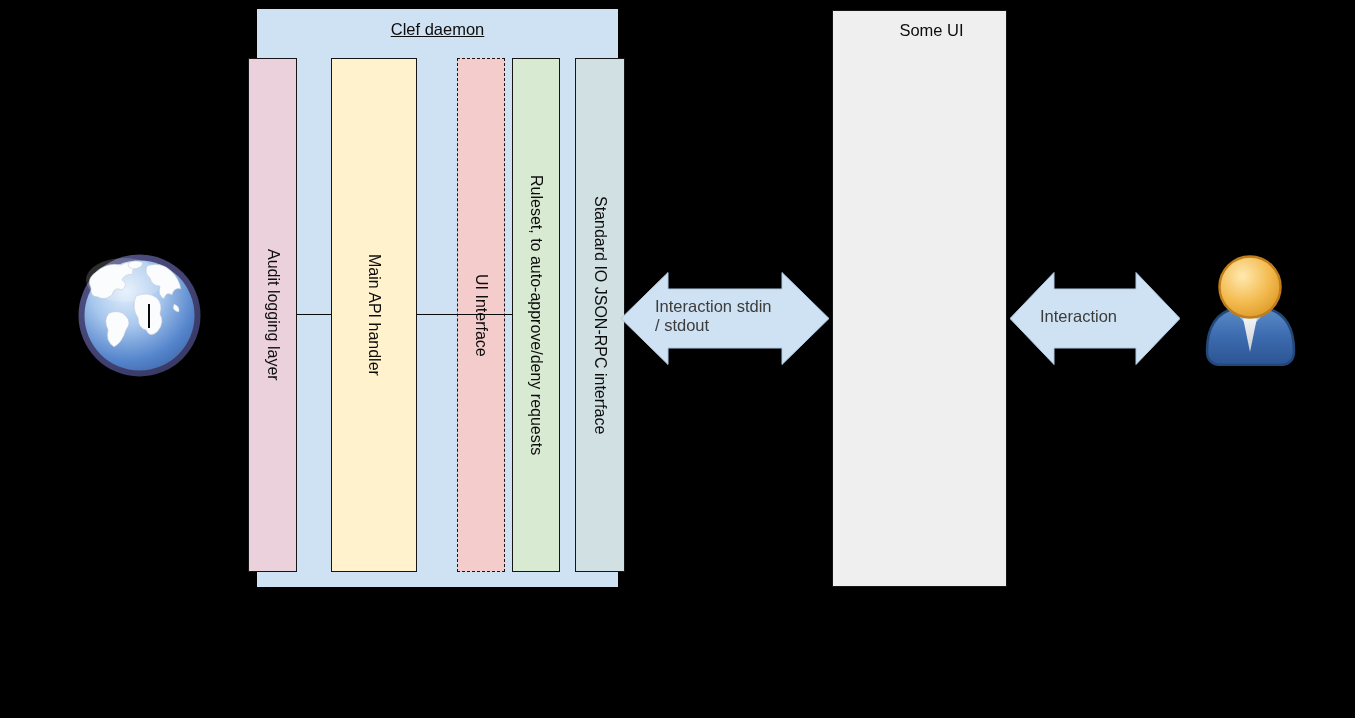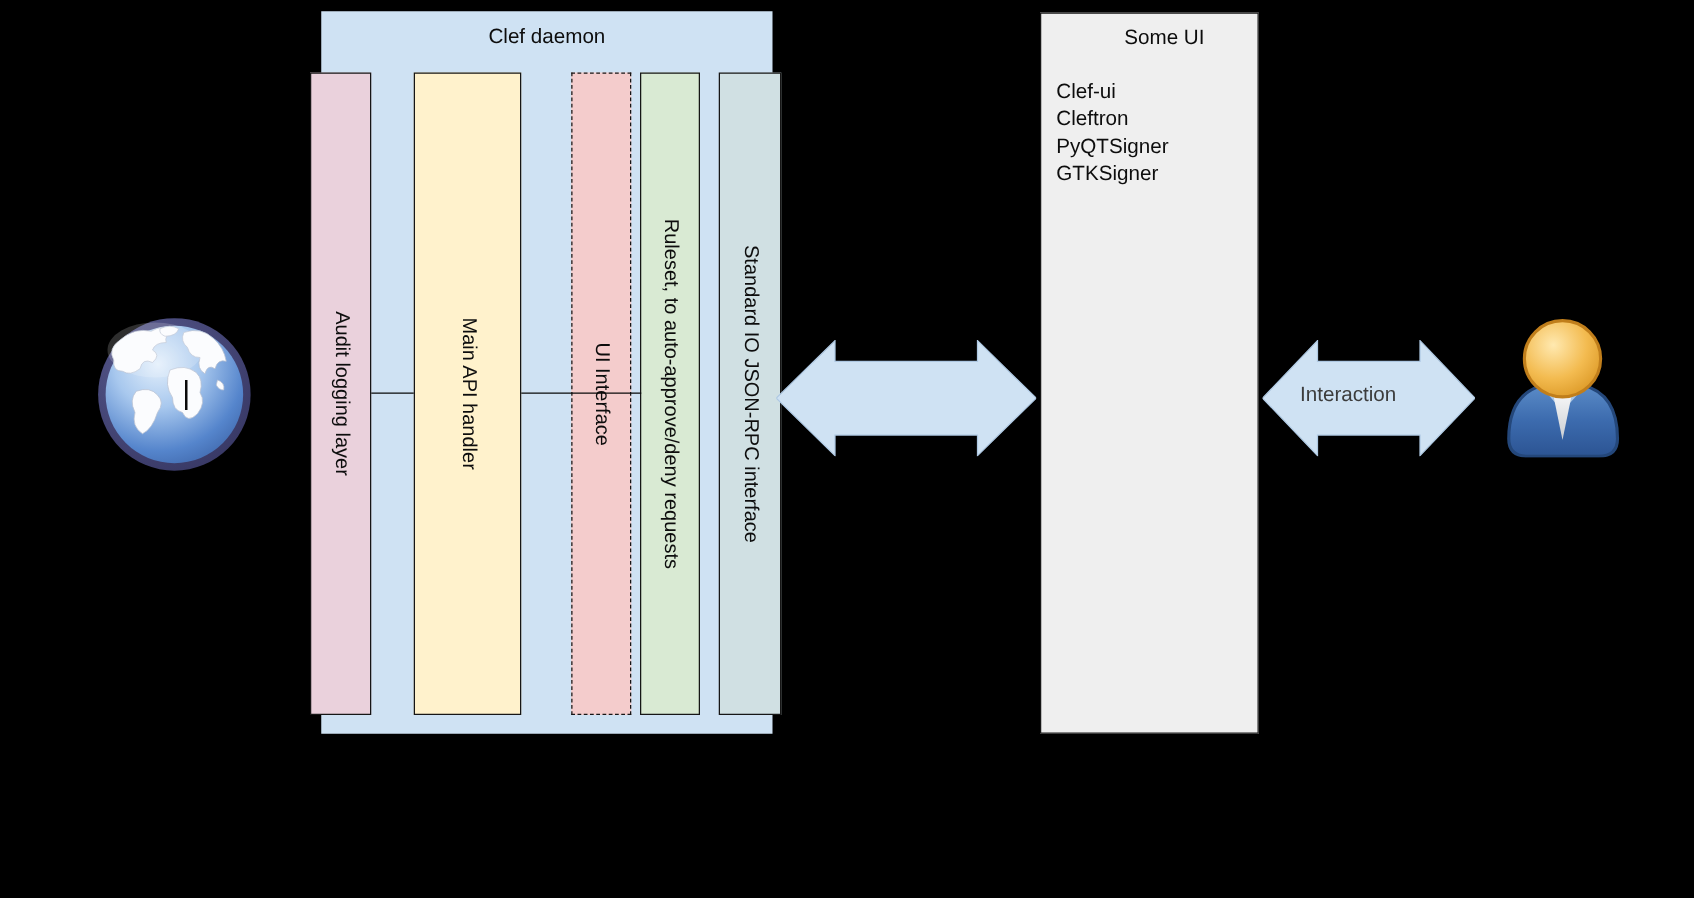--- a/index.html
+++ b/index.html
@@ -27,6 +27,7 @@
     font-size: 16.5px;
     color: #0d0d0d;
     z-index: 3;
+    text-decoration: underline;
   }
 
   

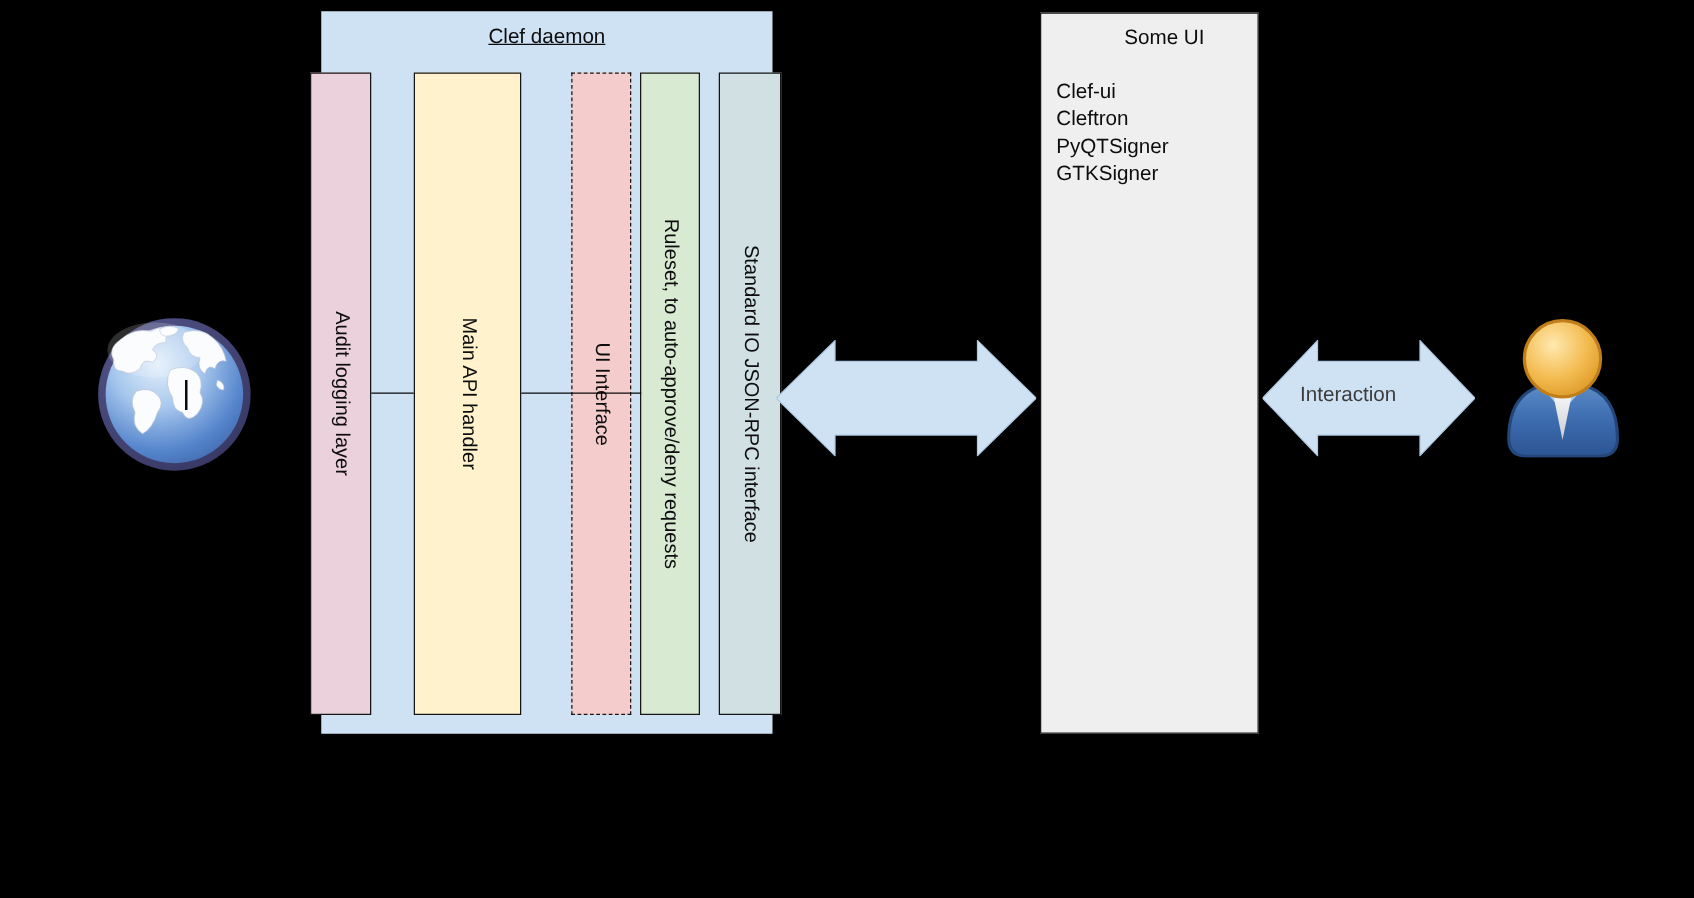--- a/index.html
+++ b/index.html
@@ -149,12 +149,6 @@
 
   <div class="abs someui-box"></div>
   <div class="abs someui-title">Some UI</div>
-  <div class="abs someui-list">
-    <div>Clef-ui</div>
-    <div>Cleftron</div>
-    <div>PyQTSigner</div>
-    <div>GTKSigner</div>
-  </div>
 
   <svg class="abs arrow-svg arrow-right-svg" width="170" height="93" viewBox="0 0 170 93">
     <polygon points="0,46.5 44,0.5 44,17 126,17 126,0.5 170,46.5 126,92.5 126,76 44,76 44,92.5" fill="#cfe2f3" stroke="#aec8e2" stroke-width="1"></polygon>

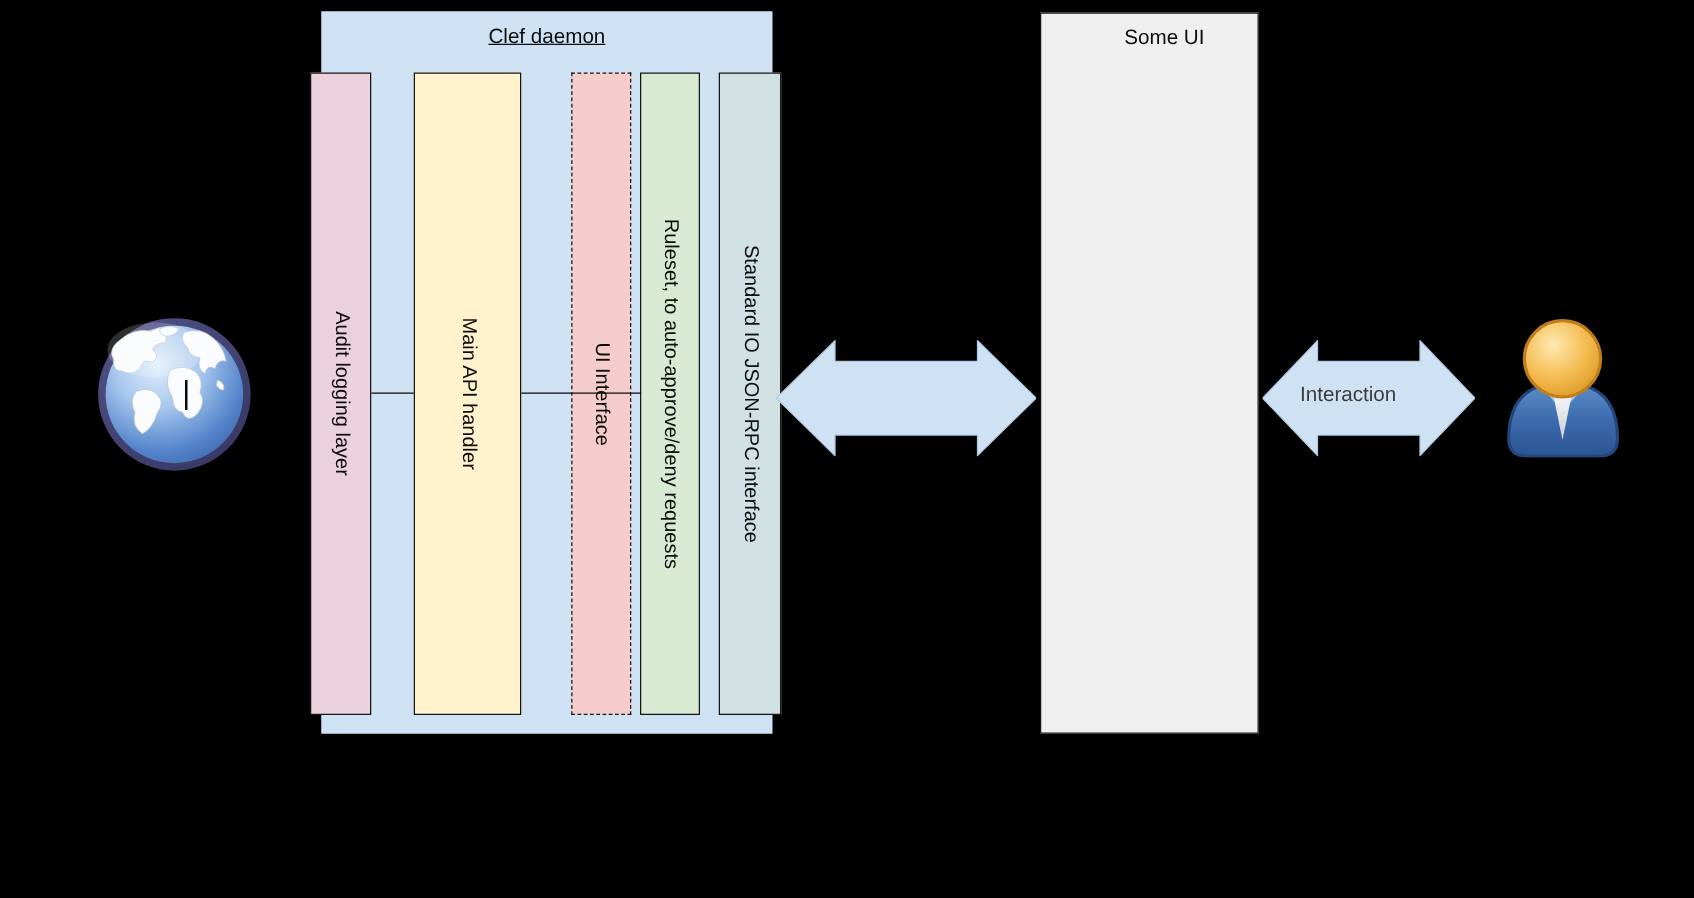--- a/index.html
+++ b/index.html
@@ -146,6 +146,8 @@
   <svg class="abs arrow-svg arrow-left-svg" width="208" height="93" viewBox="0 0 208 93">
     <polygon points="0,46.5 47,0.5 47,17 161,17 161,0.5 208,46.5 161,92.5 161,76 47,76 47,92.5" fill="#cfe2f3" stroke="#aec8e2" stroke-width="1"></polygon>
   </svg>
+  <div class="abs arrow-label arrow-left-label">Interaction stdin
+/ stdout</div>
 
   <div class="abs someui-box"></div>
   <div class="abs someui-title">Some UI</div>

